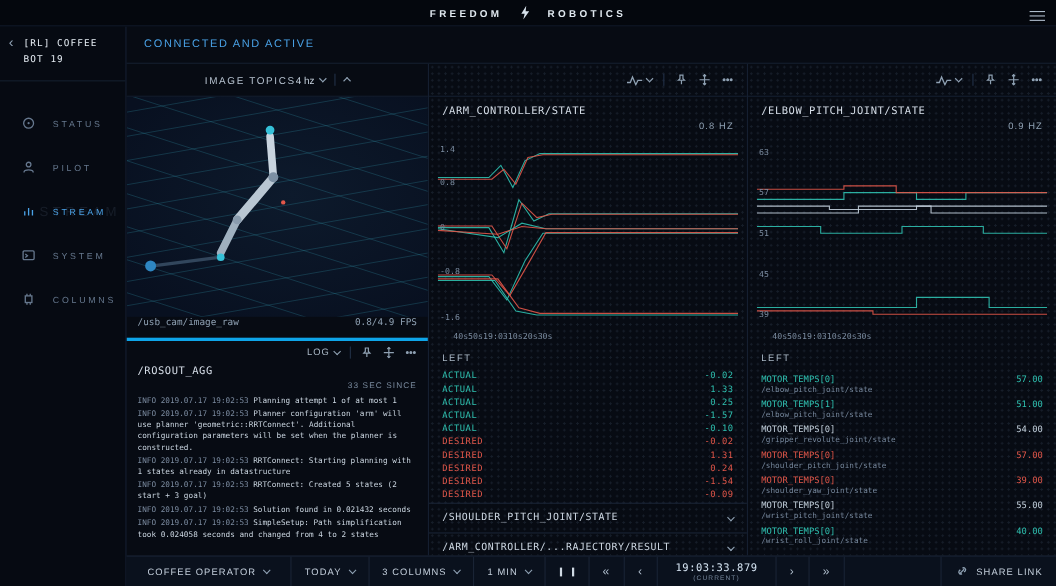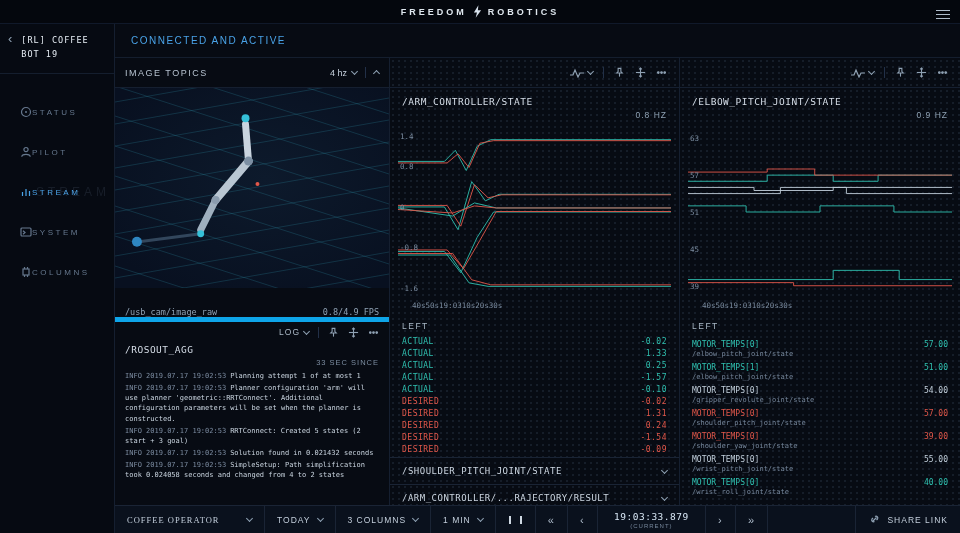--- a/index.html
+++ b/index.html
@@ -9,7 +9,7 @@
 
   
   .topbar{height:24px;background:#04070d;border-bottom:1px solid #10192a;display:flex;align-items:center;justify-content:center;position:relative;}
-  .brand{display:flex;align-items:center;gap:6px;font-weight:bold;font-size:9px;letter-spacing:3px;color:#dfe7ee;}
+  .brand{display:flex;align-items:center;gap:16px;font-weight:bold;font-size:9px;letter-spacing:3px;color:#dfe7ee;}
   .hamburger{position:absolute;right:10px;top:7px;width:14px;cursor:pointer;}
   .hamburger i{display:block;height:1.5px;background:#aebccb;margin:2.5px 0;}
 

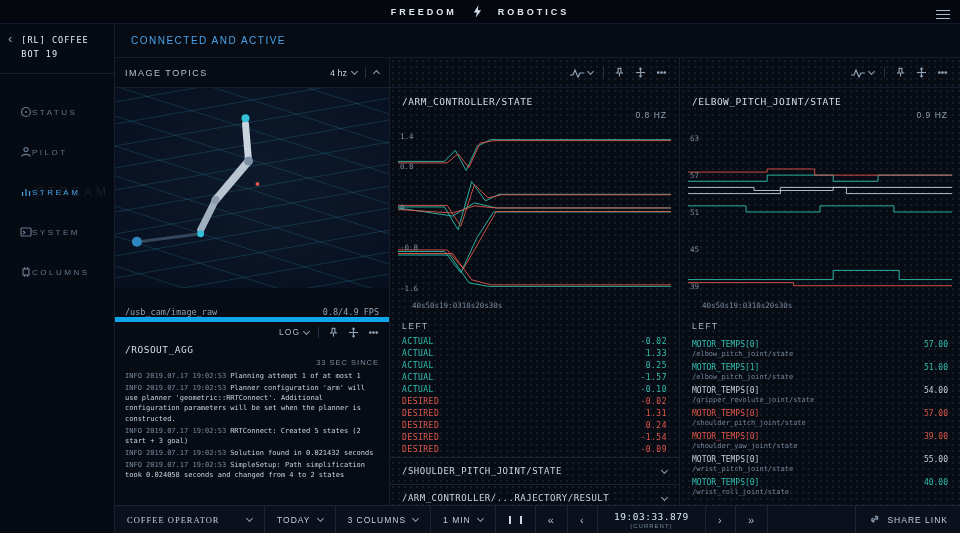--- a/index.html
+++ b/index.html
@@ -48,7 +48,7 @@
   .group-label{font-size:8.5px;letter-spacing:1.5px;color:#aab8c6;}
 
   
-  .panel-head{height:30px;display:flex;align-items:center;justify-content:space-between;padding:0 10px;border-bottom:1px solid #151f30;flex-shrink:0;}
+  .panel-head{height:30px;display:flex;align-items:center;justify-content:center;padding:0 10px;border-bottom:1px solid #151f30;flex-shrink:0;}
   .ph-title{font-size:9px;letter-spacing:1.5px;color:#b6c2cf;}
   .ph-right{display:flex;align-items:center;gap:8px;}
   .rate{font-size:9px;color:#c6d1dd;cursor:pointer;display:flex;gap:5px;align-items:center;}

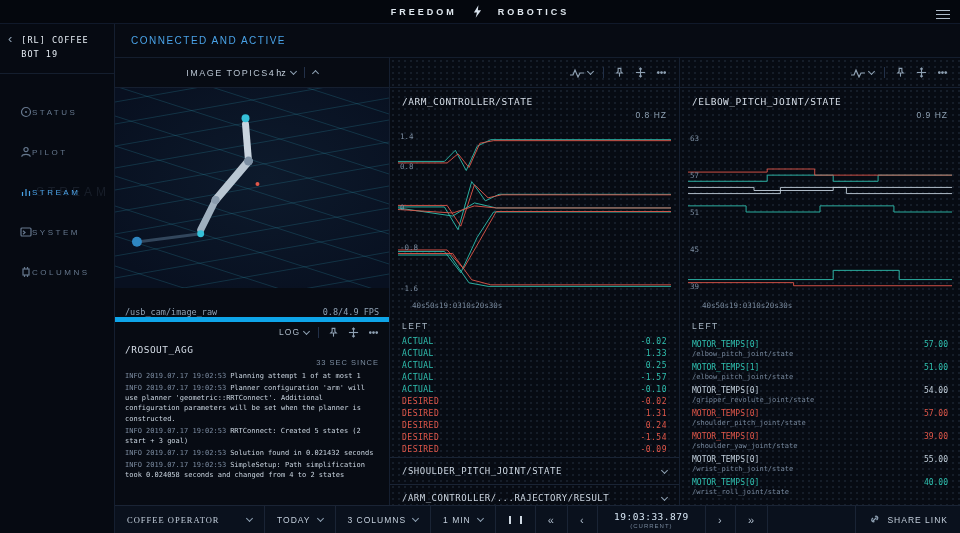--- a/index.html
+++ b/index.html
@@ -20,7 +20,7 @@
   .back{color:#8fa1b3;font-size:13px;line-height:10px;cursor:pointer;padding:0 2px;}
   .dev-name{font-family:"DejaVu Sans Mono",monospace;font-size:8.5px;letter-spacing:1px;color:#e6edf4;line-height:1.6;width:86px;}
   .nav{margin-top:18px;}
-  .nav-item{display:flex;align-items:center;gap:0;height:40px;padding-left:20px;cursor:pointer;position:relative;}
+  .nav-item{display:flex;align-items:center;gap:16px;height:40px;padding-left:20px;cursor:pointer;position:relative;}
   .nav-item .nlabel{font-size:8px;letter-spacing:2.5px;color:#66788e;}
   .nav-item.active .nlabel{color:var(--accent);}
   .nav-item svg{stroke:#66788e;fill:none;stroke-width:1.2;}

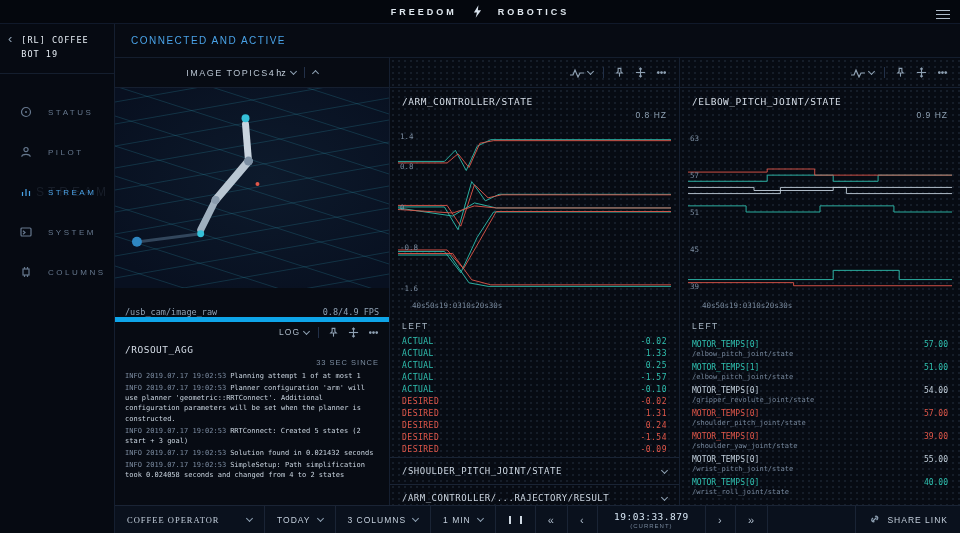--- a/index.html
+++ b/index.html
@@ -54,7 +54,7 @@
   .rate{font-size:9px;color:#c6d1dd;cursor:pointer;display:flex;gap:5px;align-items:center;}
   .viewport{height:200px;position:relative;background:radial-gradient(ellipse at 55% 45%, #0d1a2c 0%, #081020 85%);flex-shrink:0;overflow:hidden;cursor:grab;}
   .viewport svg{position:absolute;inset:0;width:100%;height:100%;}
-  .vp-caption{height:34px;display:flex;align-items:flex-end;justify-content:space-between;padding:0 10px;border-bottom:5px solid #0ea5e9;flex-shrink:0;}
+  .vp-caption{height:22px;display:flex;align-items:flex-start;justify-content:space-between;padding:0 10px;border-bottom:3px solid #0ea5e9;flex-shrink:0;}
   .vp-topic,.vp-fps{font-family:"DejaVu Sans Mono",monospace;font-size:8.5px;color:#8fa1b3;}
   .rosout-toolbar{height:20px;display:flex;align-items:center;justify-content:flex-end;gap:9px;padding:0 10px;flex-shrink:0;}
   .mode-label{font-size:8.5px;letter-spacing:1px;color:#aab8c6;cursor:pointer;display:flex;gap:4px;align-items:center;}

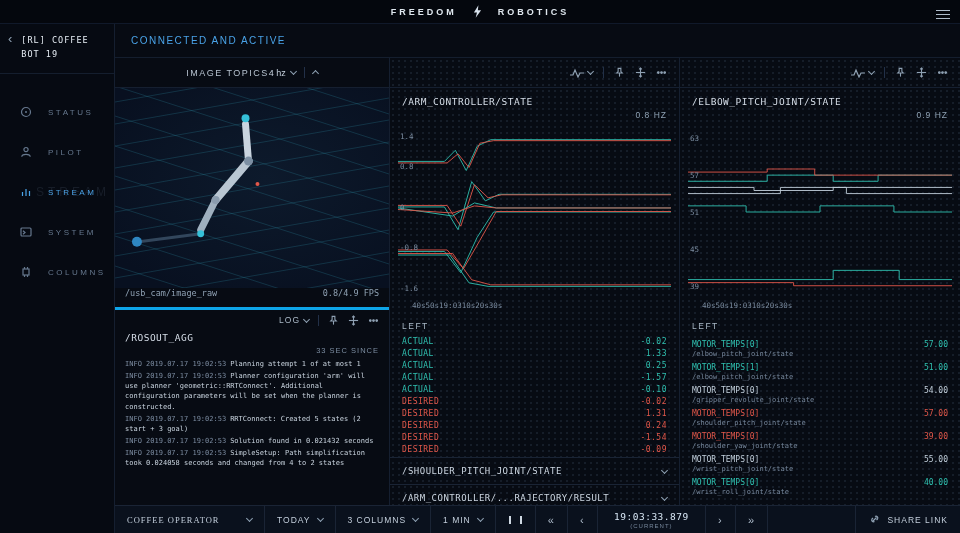--- a/index.html
+++ b/index.html
@@ -267,6 +267,7 @@
         <div class="log">
           <div class="log-entry"><span class="meta">INFO 2019.07.17 19:02:53</span><span class="msg">Planning attempt 1 of at most 1</span></div>
           <div class="log-entry"><span class="meta">INFO 2019.07.17 19:02:53</span><span class="msg">Planner configuration 'arm' will use planner 'geometric::RRTConnect'. Additional configuration parameters will be set when the planner is constructed.</span></div>
+          <div class="log-entry"><span class="meta">INFO 2019.07.17 19:02:53</span><span class="msg">RRTConnect: Starting planning with 1 states already in datastructure</span></div>
           <div class="log-entry"><span class="meta">INFO 2019.07.17 19:02:53</span><span class="msg">RRTConnect: Created 5 states (2 start + 3 goal)</span></div>
           <div class="log-entry"><span class="meta">INFO 2019.07.17 19:02:53</span><span class="msg">Solution found in 0.021432 seconds</span></div>
           <div class="log-entry"><span class="meta">INFO 2019.07.17 19:02:53</span><span class="msg">SimpleSetup: Path simplification took 0.024058 seconds and changed from 4 to 2 states</span></div>

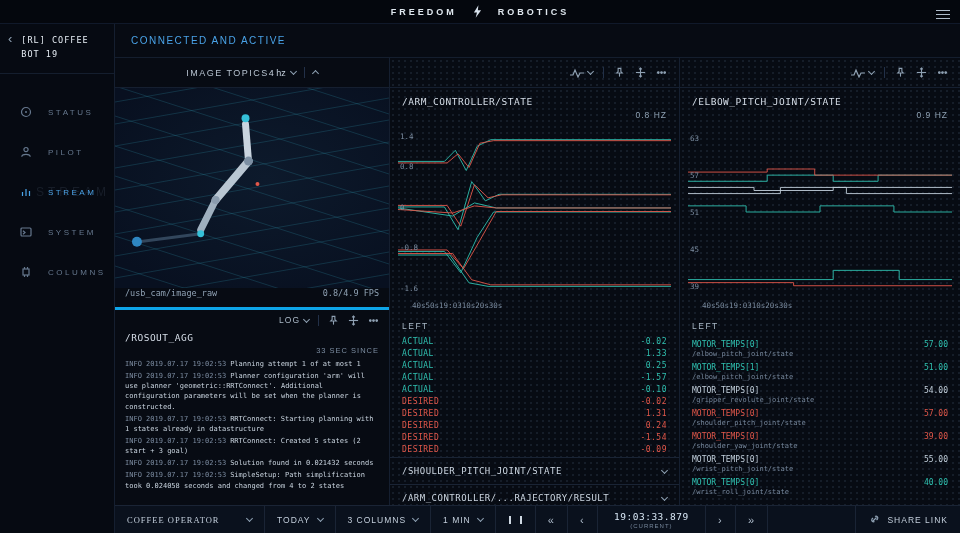--- a/index.html
+++ b/index.html
@@ -495,7 +495,7 @@
     </div>
 
     <div class="bottombar">
-      <div class="bb-item" style="min-width:150px;justify-content:space-between;font-family:Liberation Serif, serif;">
+      <div class="bb-item" style="min-width:150px;justify-content:center;">
         <span>COFFEE OPERATOR</span>
           <i class="chev"></i>
       </div>

